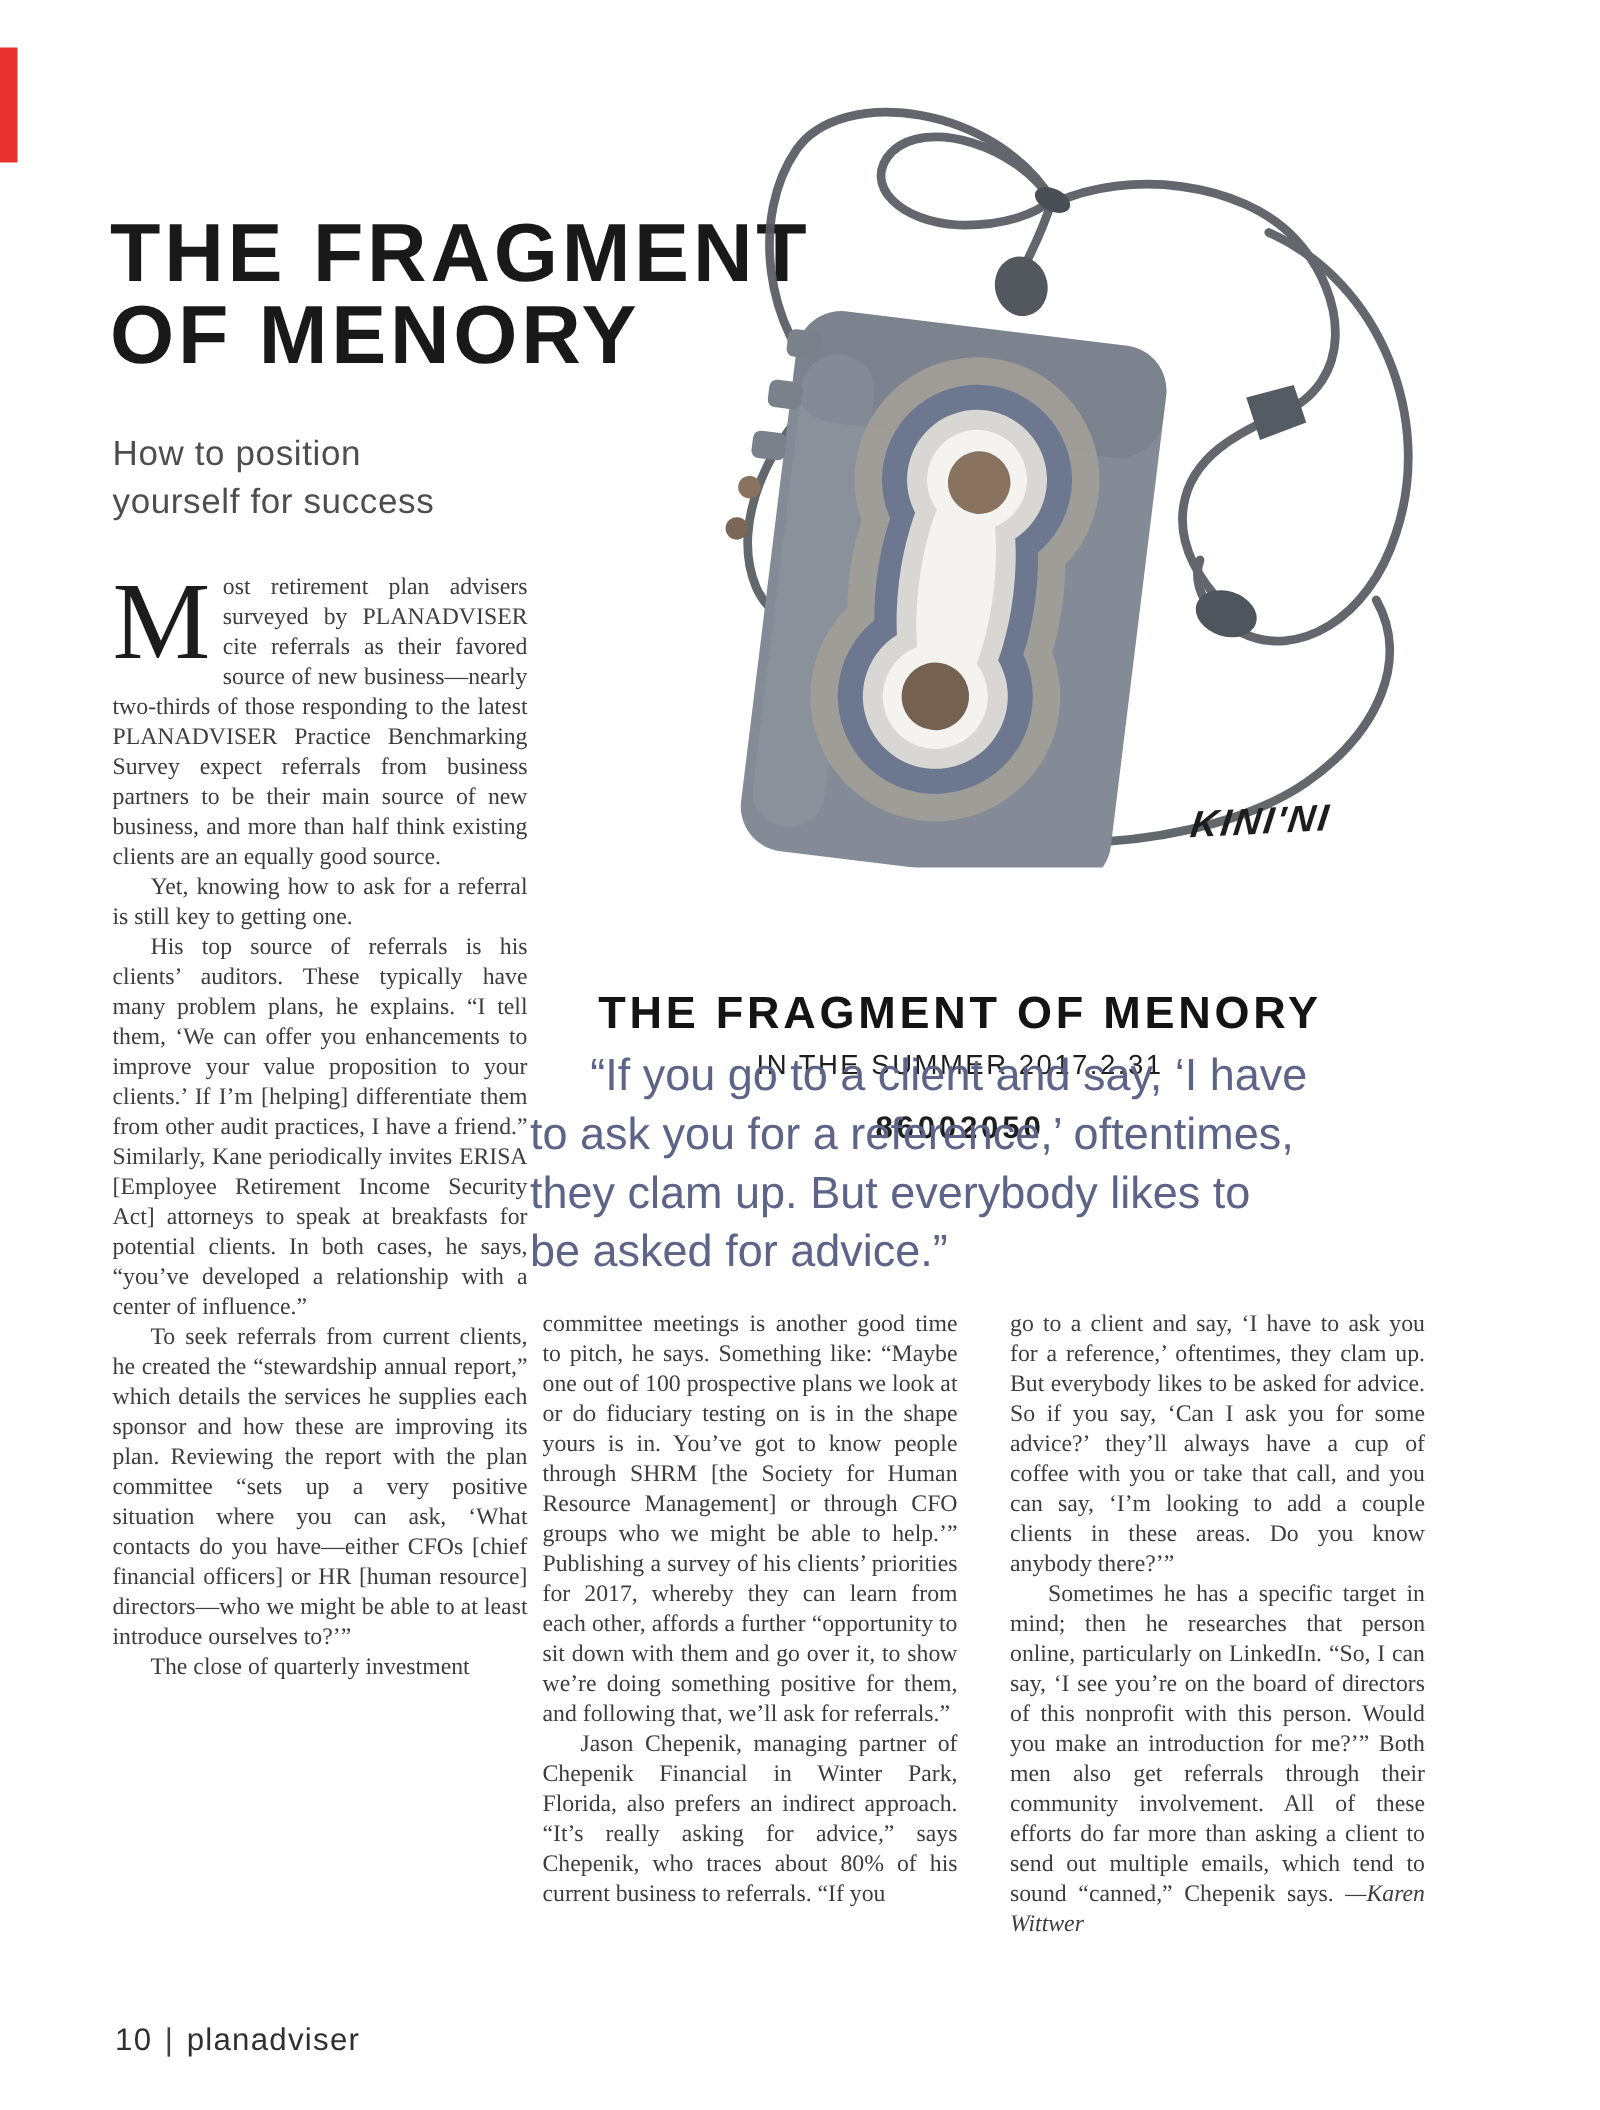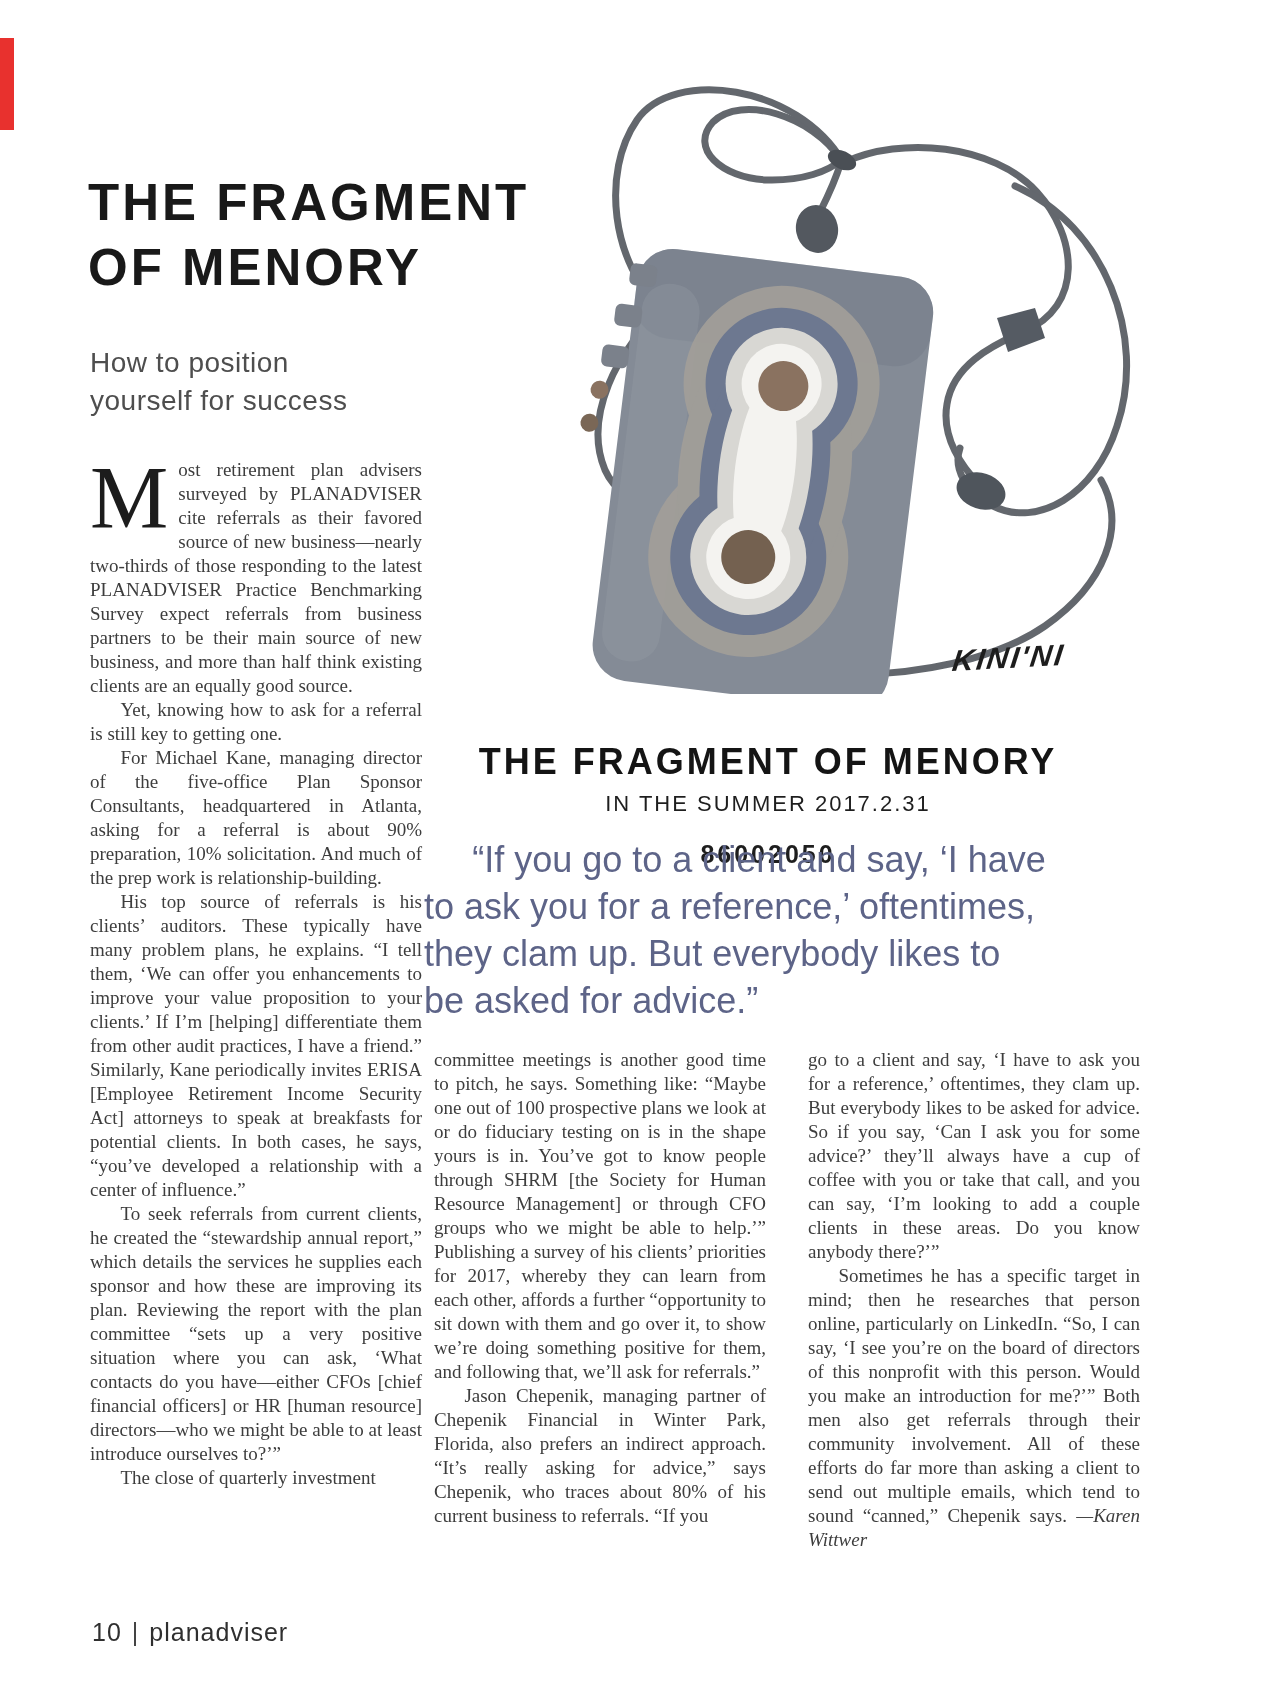--- a/index.html
+++ b/index.html
@@ -10,7 +10,7 @@
   .red-tab{left:0;top:38px;width:14px;height:92px;background:#e8312e;}
 
   .title{left:88px;top:170px;font-family:"Liberation Sans","DejaVu Sans",sans-serif;
-         font-weight:700;font-size:51px;line-height:65px;letter-spacing:3px;color:#191919;}
+         font-weight:700;font-size:66px;line-height:65px;letter-spacing:3px;color:#191919;}
   .subtitle{left:90px;top:344px;font-family:"Liberation Sans","DejaVu Sans",sans-serif;
             font-weight:400;font-size:28px;line-height:38px;color:#4e4e4e;letter-spacing:.5px;}
 

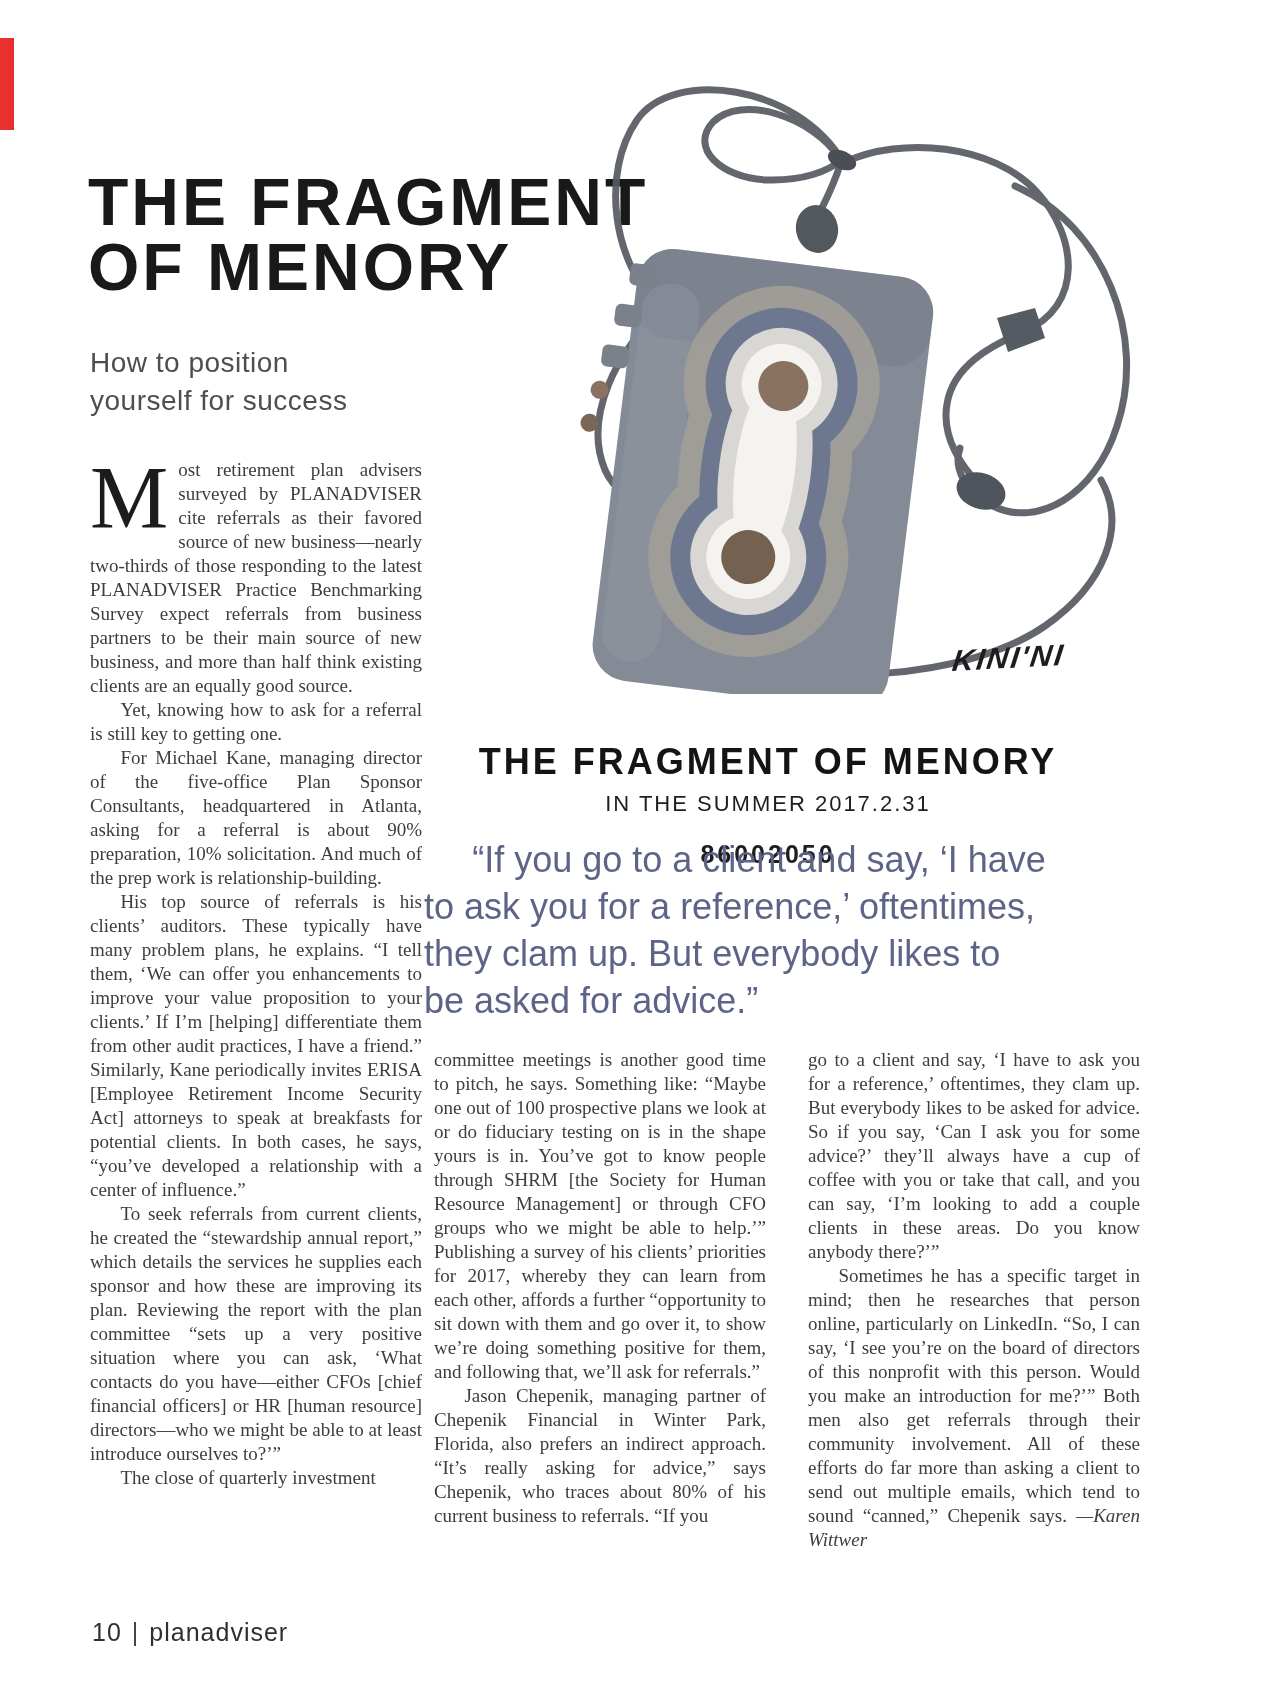--- a/index.html
+++ b/index.html
@@ -137,7 +137,6 @@
       <span class="dropcap">M</span><span>ost retirement plan advisers surveyed by PLANADVISER cite referrals as their favored source of new business—nearly two-thirds of those responding to the latest PLANADVISER Practice Benchmarking Survey expect referrals from business partners to be their main source of new business, and more than half think existing clients are an equally good source.</span>
     </p>
     <p>Yet, knowing how to ask for a referral is still key to getting one.</p>
-    <p>For Michael Kane, managing director of the five-office Plan Sponsor Consultants, headquartered in Atlanta, asking for a referral is about 90% preparation, 10% solicitation. And much of the prep work is relationship-building.</p>
     <p>His top source of referrals is his clients’ auditors. These typically have many problem plans, he explains. “I tell them, ‘We can offer you enhancements to improve your value proposition to your clients.’ If I’m [helping] differentiate them from other audit practices, I have a friend.” Similarly, Kane periodically invites ERISA [Employee Retirement Income Security Act] attorneys to speak at breakfasts for potential clients. In both cases, he says, “you’ve developed a relationship with a center of influence.”</p>
     <p>To seek referrals from current clients, he created the “stewardship annual report,” which details the services he supplies each sponsor and how these are improving its plan. Reviewing the report with the plan committee “sets up a very positive situation where you can ask, ‘What contacts do you have—either CFOs [chief financial officers] or HR [human resource] directors—who we might be able to at least introduce ourselves to?’”</p>
     <p>The close of quarterly investment</p>

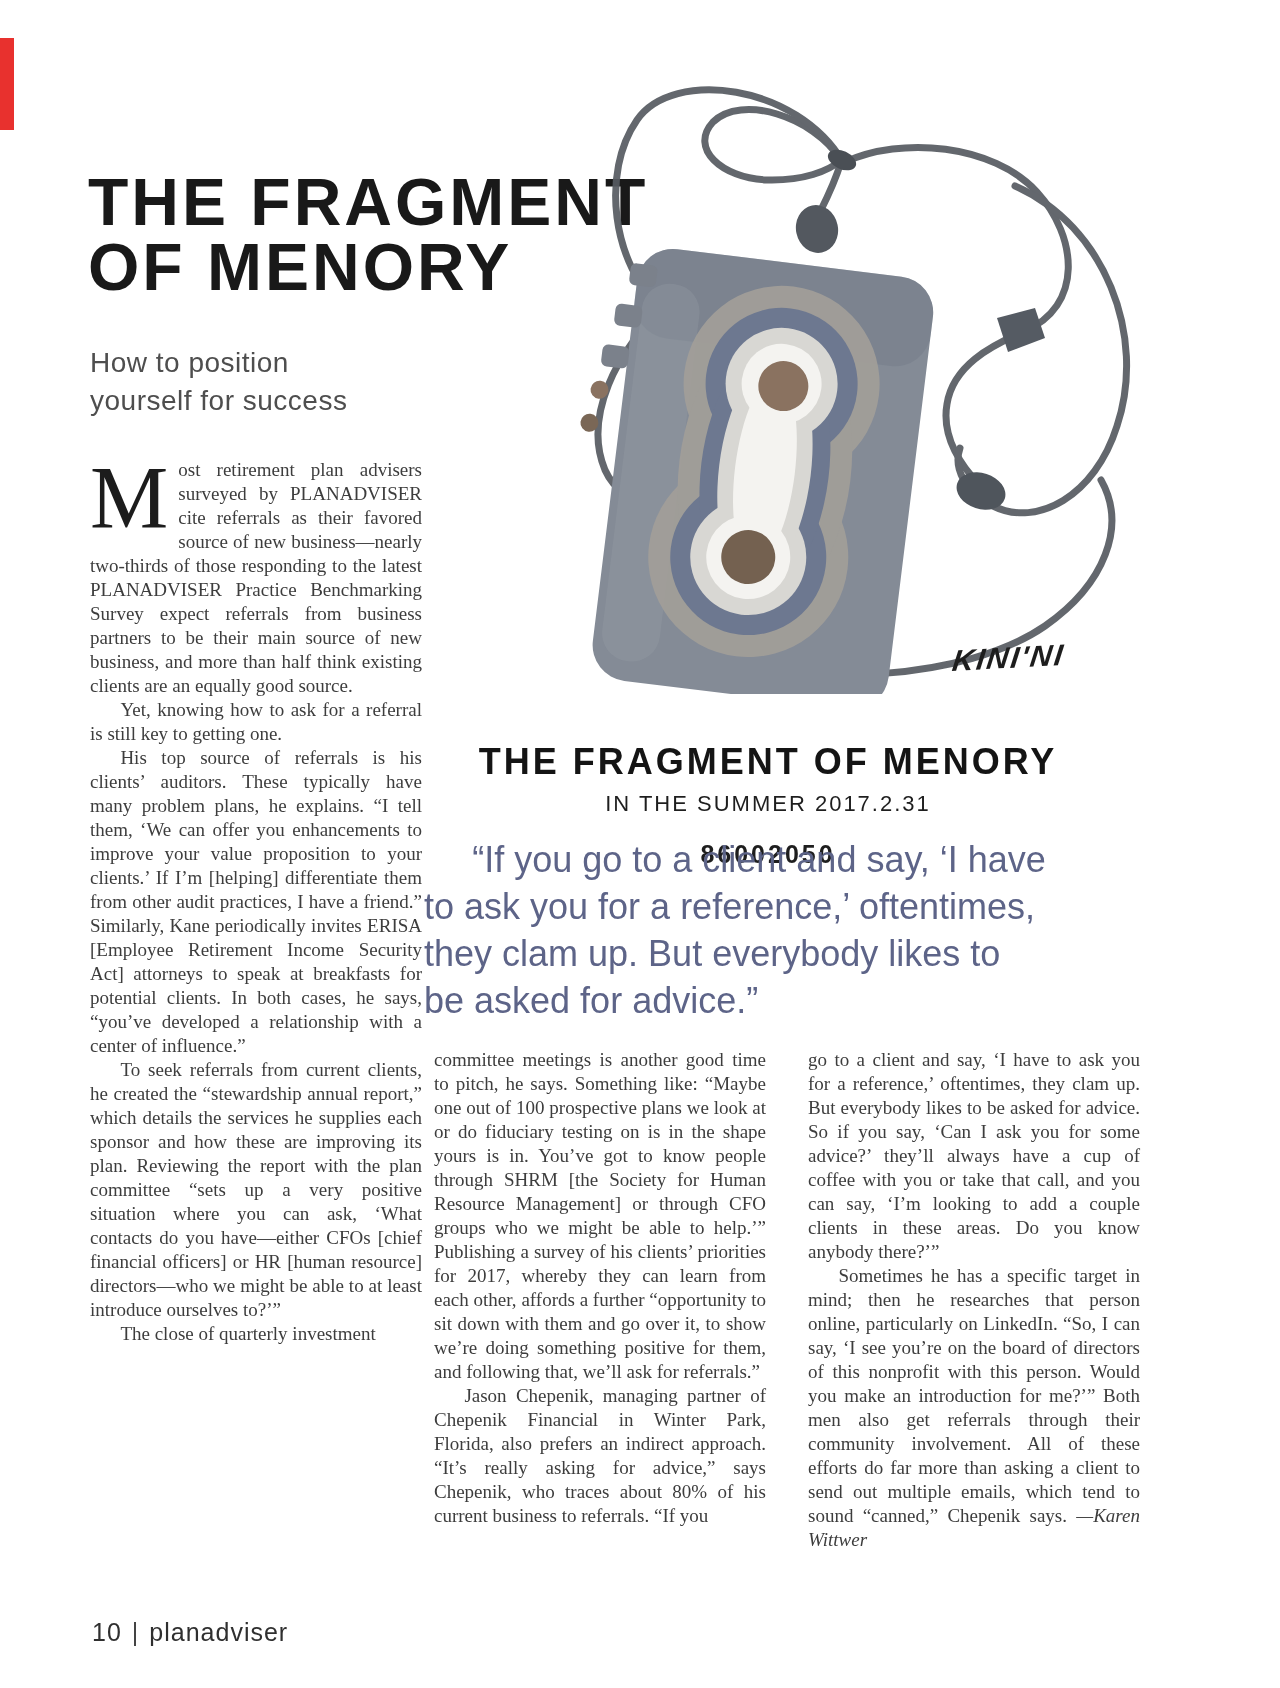--- a/index.html
+++ b/index.html
@@ -25,7 +25,7 @@
 
   .feature{left:420px;top:744px;width:696px;text-align:center;
            font-family:"Liberation Sans","DejaVu Sans",sans-serif;color:#141414;}
-  .feature-heading{font-weight:700;font-size:36px;line-height:36px;letter-spacing:3px;}
+  .feature-heading{font-weight:700;font-size:36px;line-height:36px;letter-spacing:3px;margin-top:48px;}
   .feature-dateline{font-weight:400;font-size:22px;line-height:27px;letter-spacing:2px;margin-top:10px;color:#1e1e1e;}
   .feature-number{font-weight:700;font-size:25px;line-height:25px;letter-spacing:3px;margin-top:25px;color:#1e1e1e;}
 

